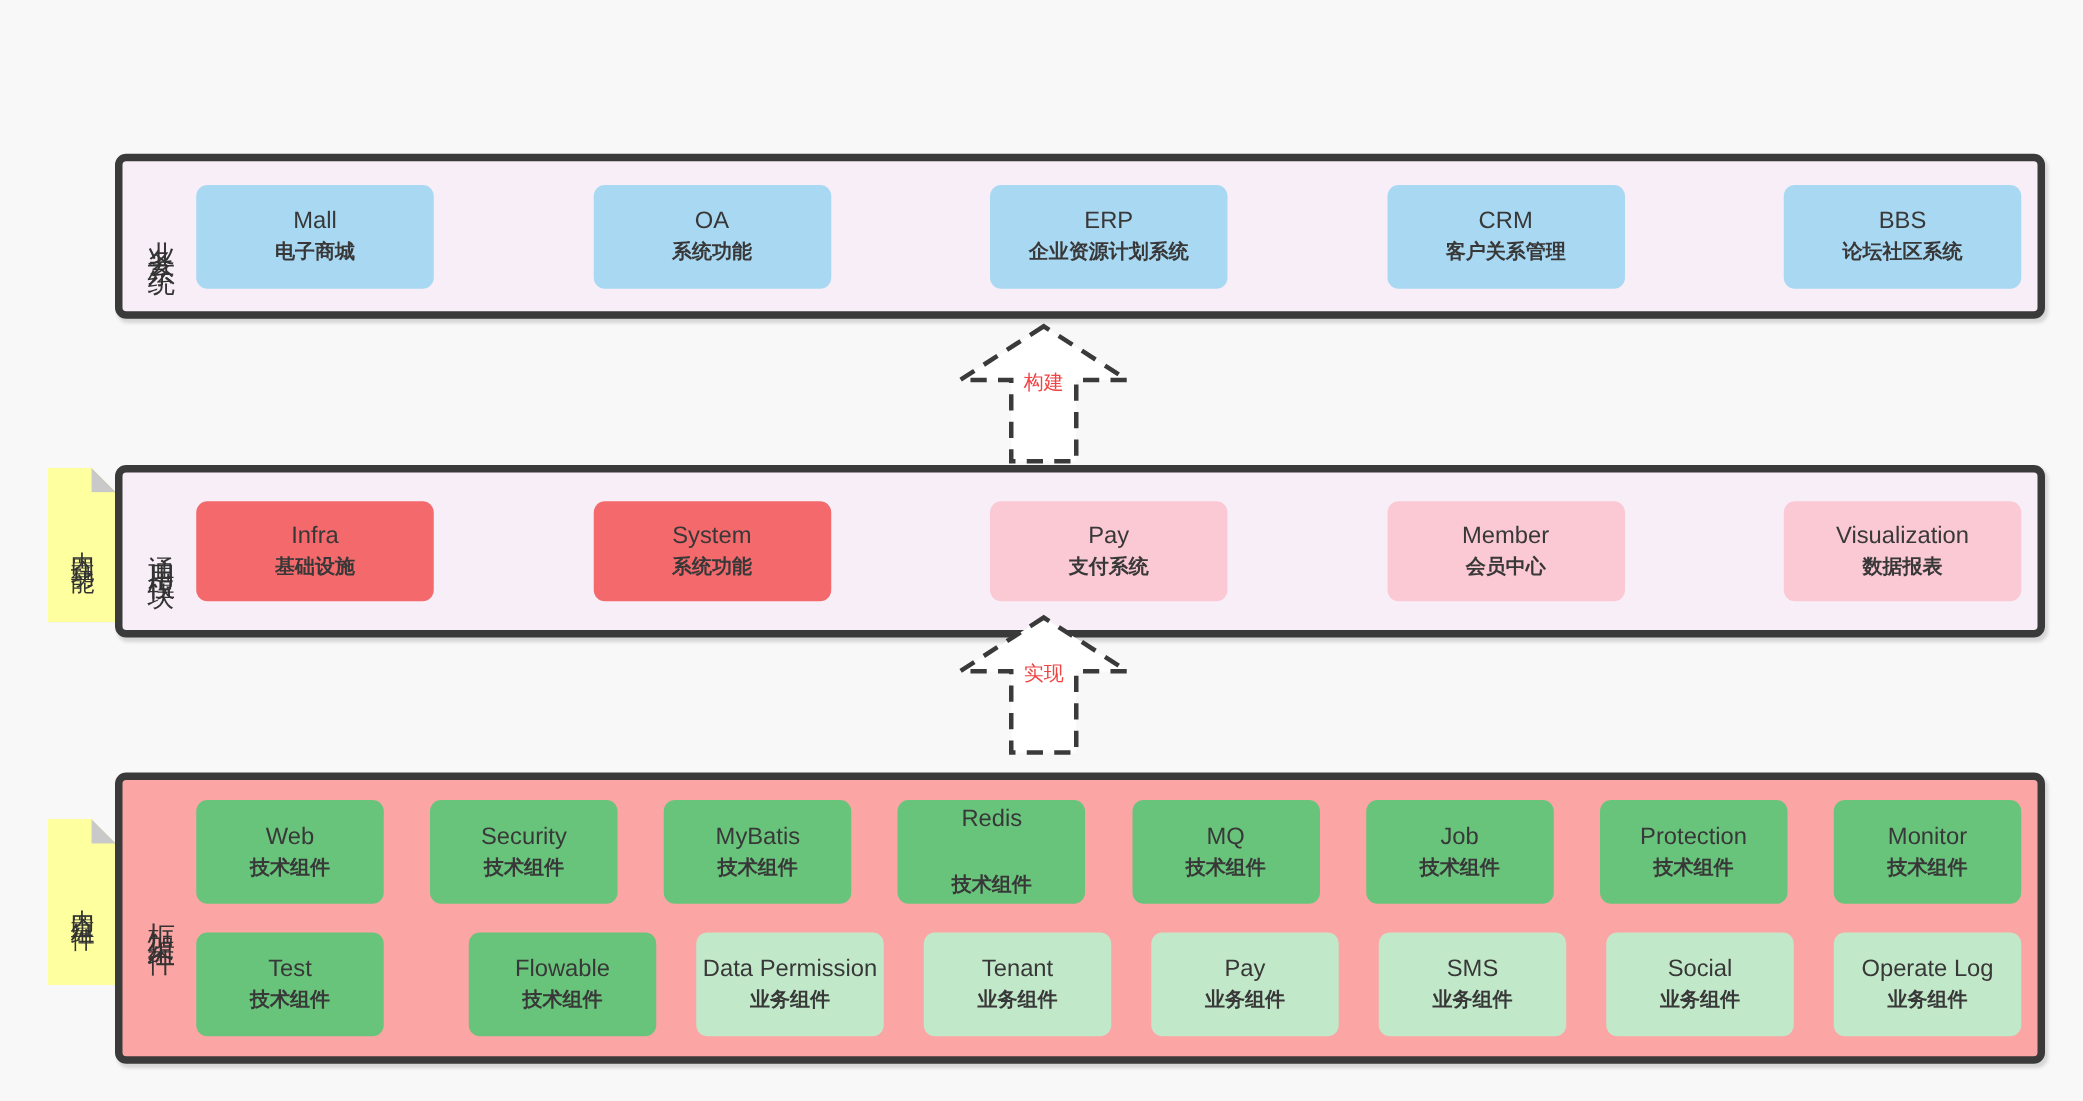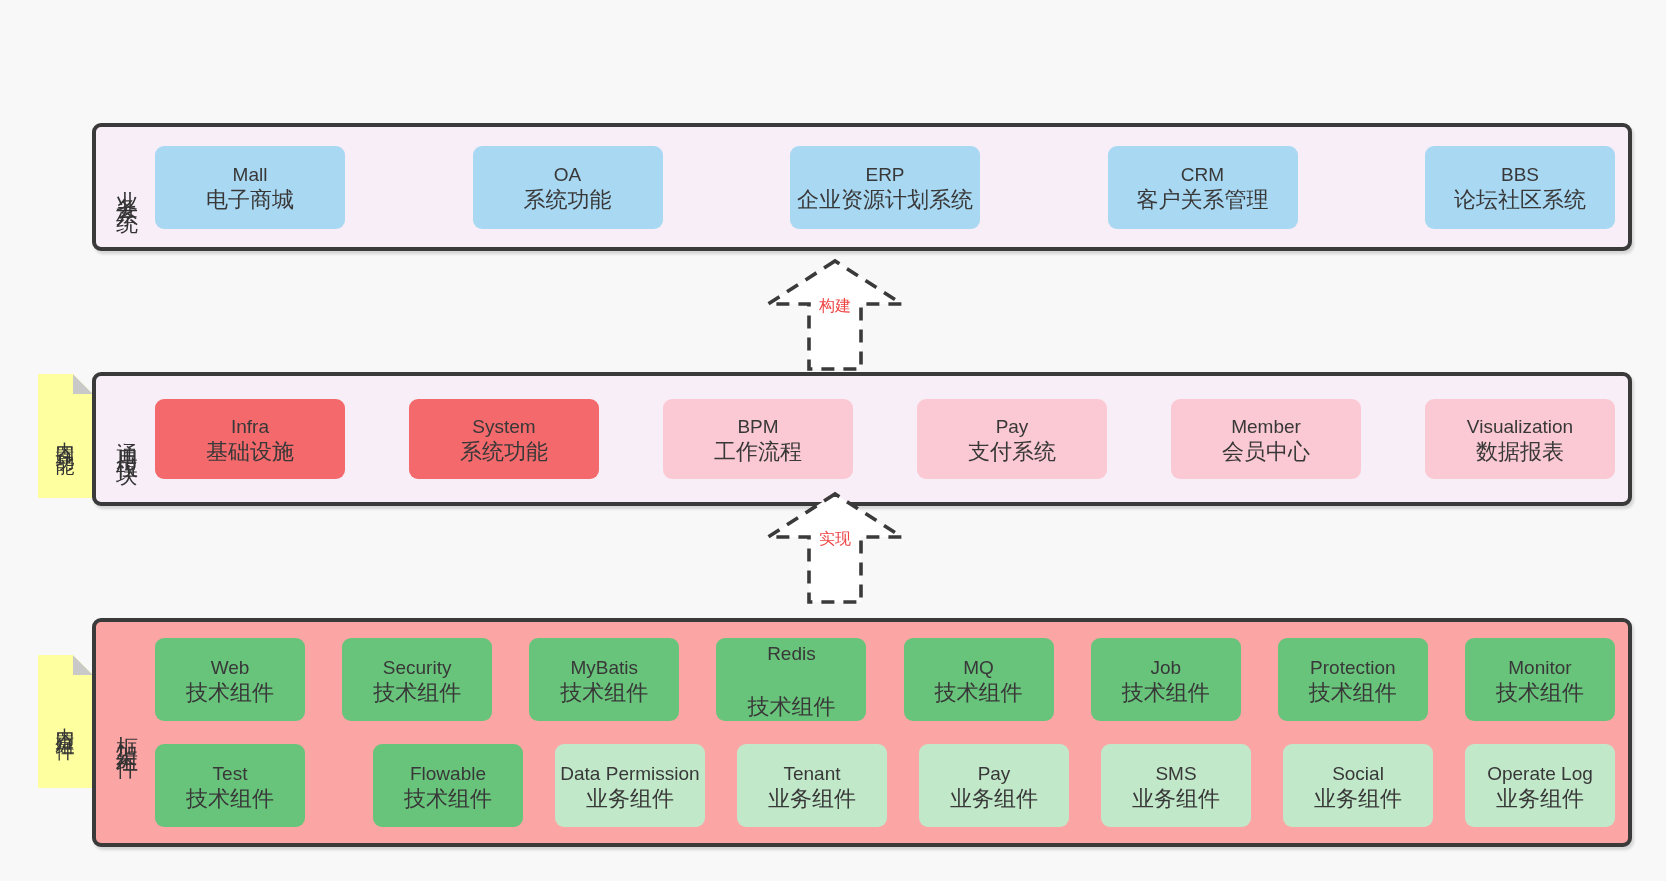--- a/index.html
+++ b/index.html
@@ -11,7 +11,7 @@
   }
   .layer{
     position:absolute;left:92px;width:1532px;
-    background:#f8eef7;border:4px solid #6d28d9;border-radius:9px;
+    background:#f8eef7;border:6px solid #6d28d9;border-radius:9px;
     box-shadow:2px 3px 3px rgba(0,0,0,0.14);
   }
   .layer1{top:123px;height:120px;}

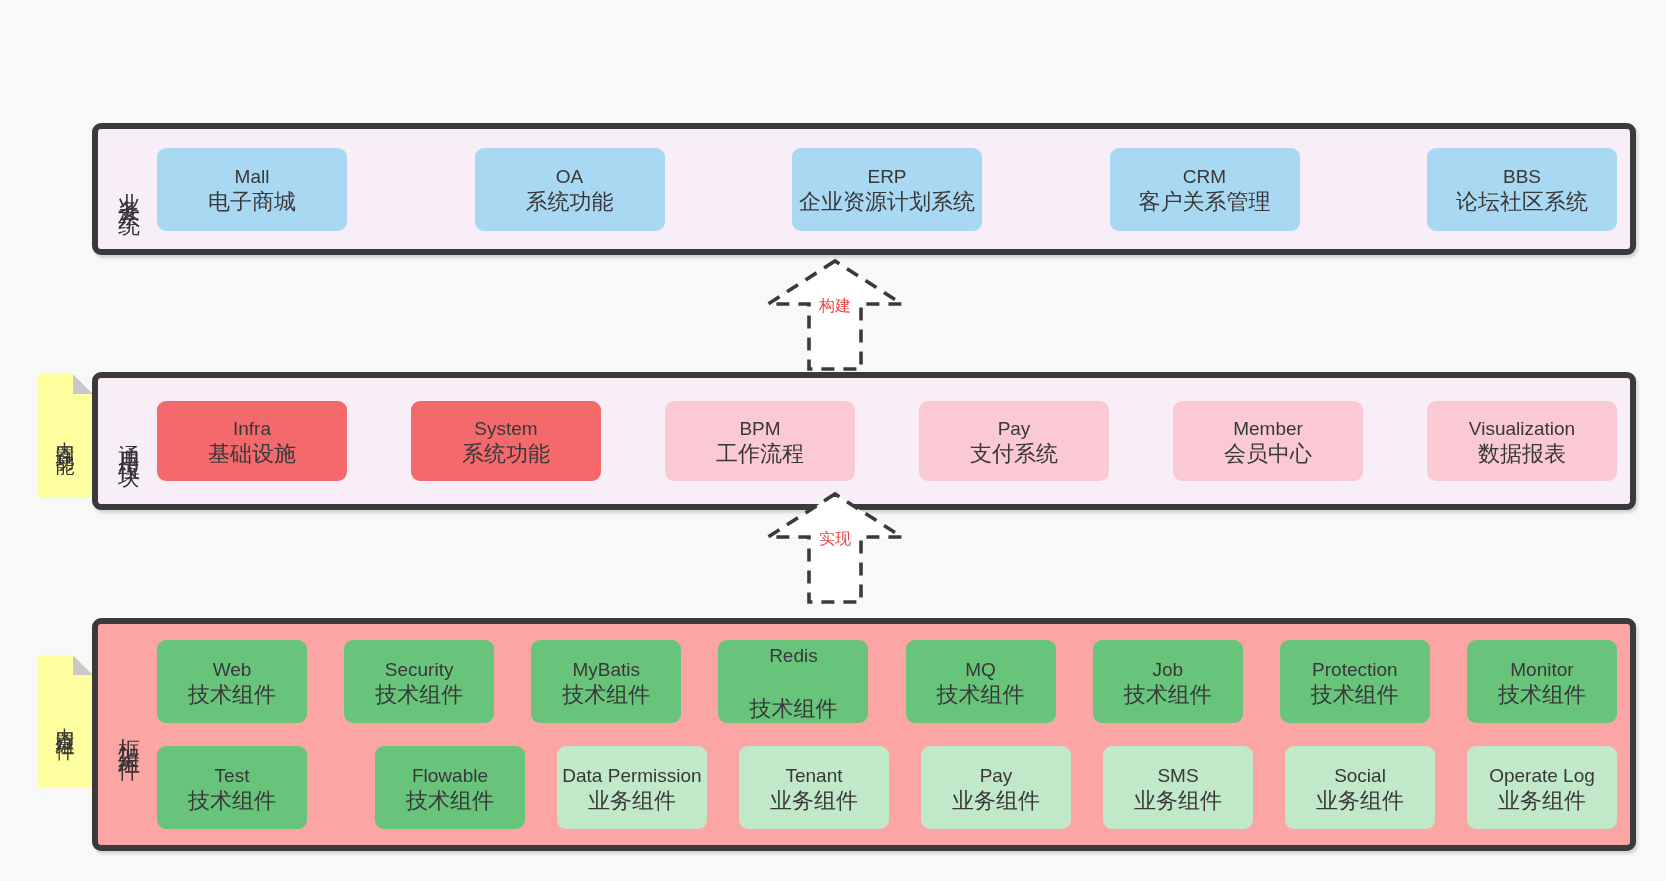--- a/index.html
+++ b/index.html
@@ -37,7 +37,7 @@
   .layer2 .box{width:190px;height:80px;}
   .layer3 .box{width:150px;height:83px;}
   .box-title{font-size:19px;line-height:25px;}
-  .box-sub{font-size:22px;line-height:25px;}
+  .box-sub{font-size:16px;line-height:25px;font-weight:bold;}
   .sticky{
     position:absolute;left:38px;width:55px;background:#feff9e;
     box-shadow:1px 2px 2px rgba(0,0,0,0.12);

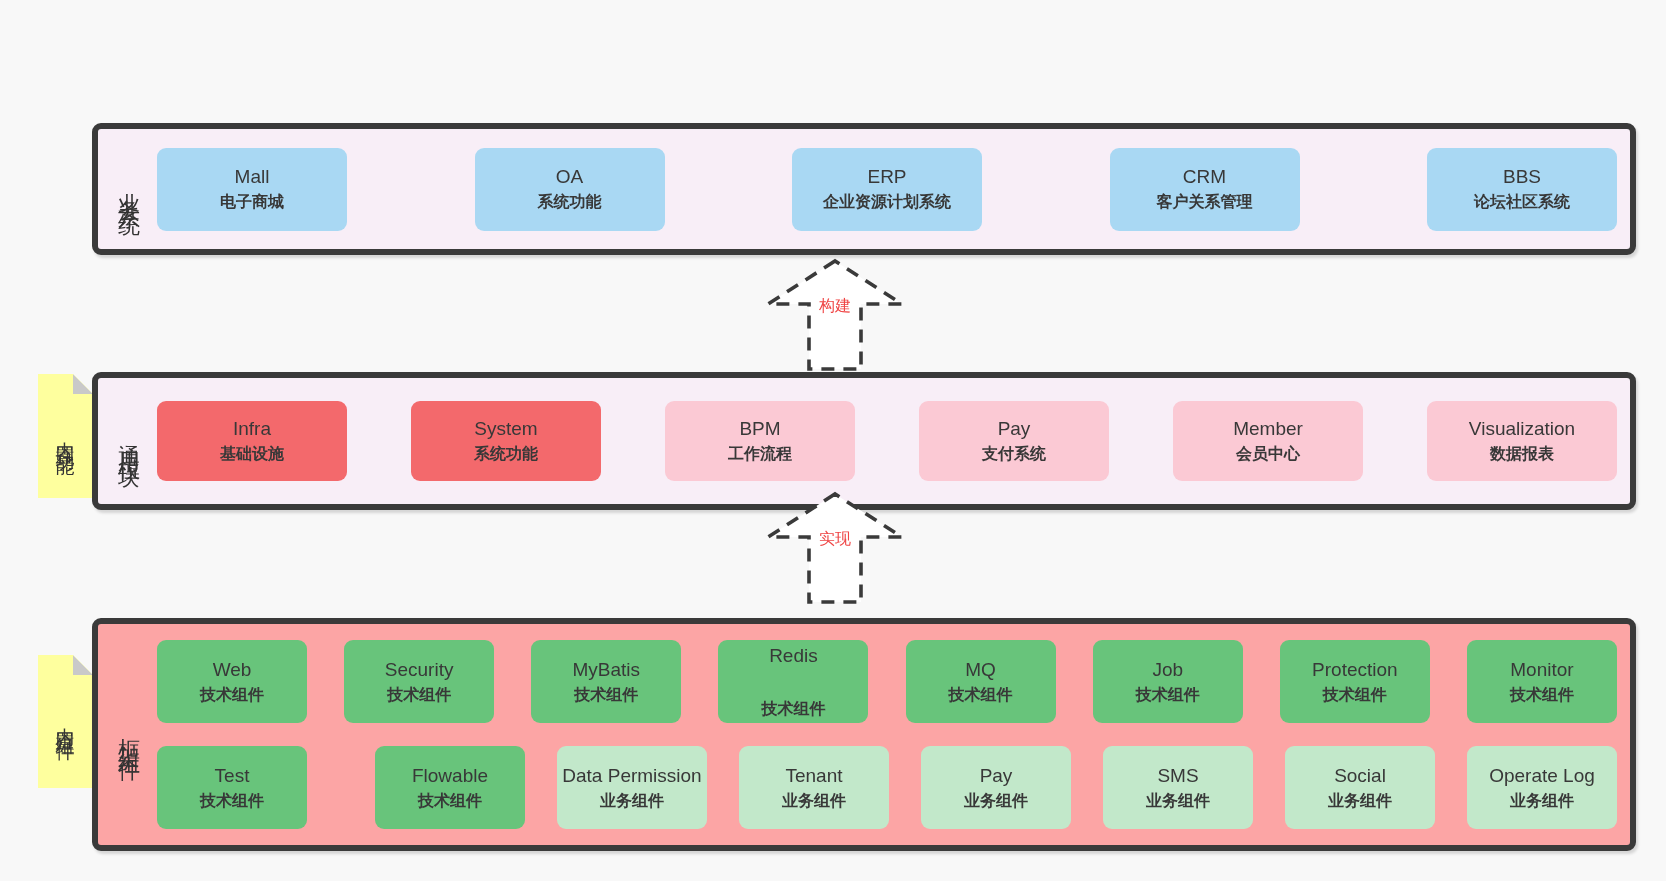--- a/index.html
+++ b/index.html
@@ -120,10 +120,6 @@
           <div class="box-sub">系统功能</div>
         </div>
         <div class="box" style="background: rgb(251, 201, 212);">
-          <div class="box-title">BPM</div>
-          <div class="box-sub">工作流程</div>
-        </div>
-        <div class="box" style="background: rgb(251, 201, 212);">
           <div class="box-title">Pay</div>
           <div class="box-sub">支付系统</div>
         </div>

